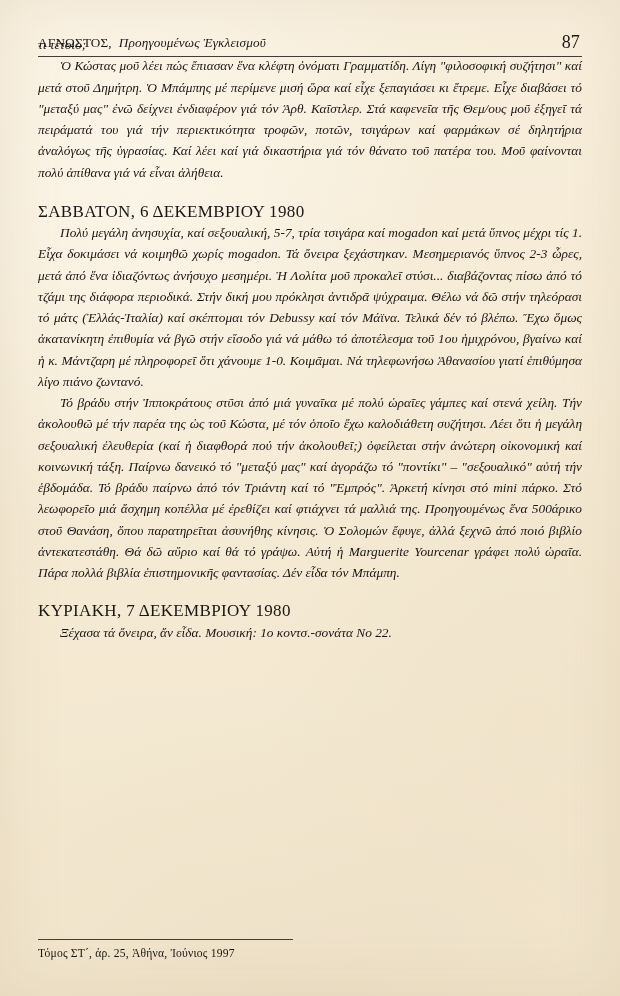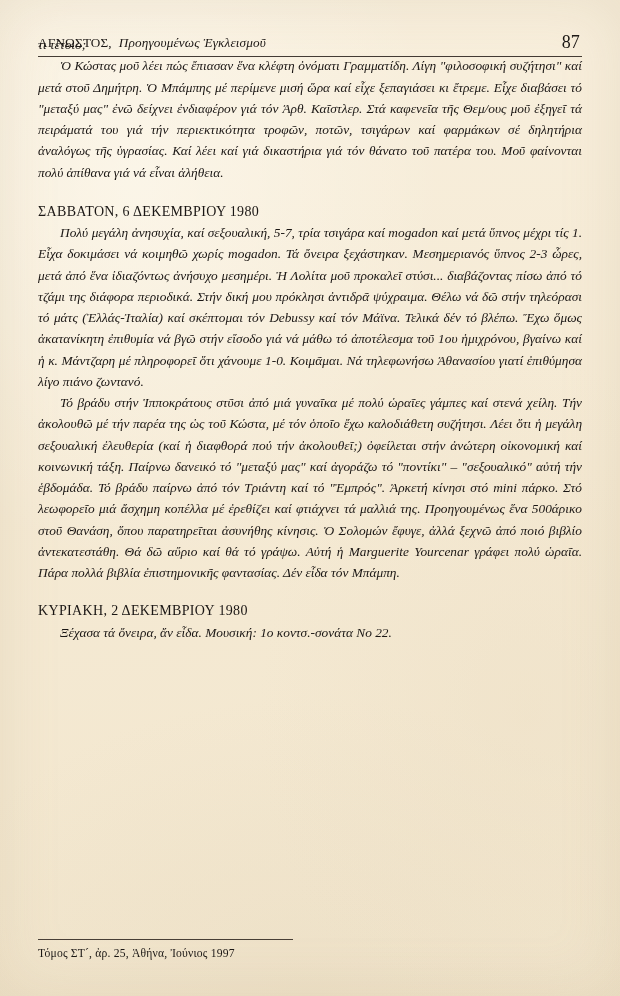--- a/index.html
+++ b/index.html
@@ -108,7 +108,7 @@
 
   .date-heading {
     font-style: normal;
-    font-size: 14px;
+    font-size: 17px;
     letter-spacing: 0.35px;
     margin: 0;
     padding-top: 17px;

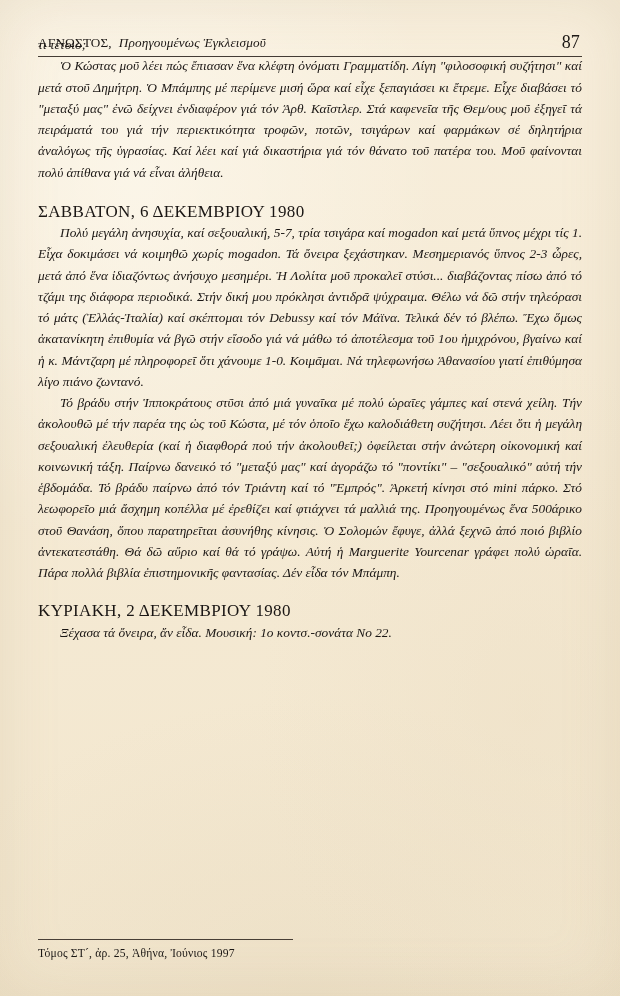--- a/index.html
+++ b/index.html
@@ -168,7 +168,7 @@
 
     <p class="para-indent">Τό βράδυ στήν Ἱπποκράτους στῦσι ἀπό μιά γυναῖκα μέ πολύ ὡραῖες γάμπες καί στενά χείλη. Τήν ἀκολουθῶ μέ τήν παρέα της ὡς τοῦ Κώστα, μέ τόν ὁποῖο ἔχω καλοδιάθετη συζήτησι. Λέει ὅτι ἡ μεγάλη σεξουαλική ἐλευθερία (καί ἡ διαφθορά πού τήν ἀκολουθεῖ;) ὀφείλεται στήν ἀνώτερη οἰκονομική καί κοινωνική τάξη. Παίρνω δανεικό τό "μεταξύ μας" καί ἀγοράζω τό "ποντίκι" – "σεξουαλικό" αὐτή τήν ἑβδομάδα. Τό βράδυ παίρνω ἀπό τόν Τριάντη καί τό "Ἐμπρός". Ἀρκετή κίνησι στό mini πάρκο. Στό λεωφορεῖο μιά ἄσχημη κοπέλλα μέ ἐρεθίζει καί φτιάχνει τά μαλλιά της. Προηγουμένως ἕνα 500άρικο στοῦ Θανάση, ὅπου παρατηρεῖται ἀσυνήθης κίνησις. Ὁ Σολομών ἔφυγε, ἀλλά ξεχνῶ ἀπό ποιό βιβλίο ἀντεκατεστάθη. Θά δῶ αὔριο καί θά τό γράψω. Αὐτή ἡ Marguerite Yourcenar γράφει πολύ ὡραῖα. Πάρα πολλά βιβλία ἐπιστημονικῆς φαντασίας. Δέν εἶδα τόν Μπάμπη.</p>
 
-    <p class="date-heading">ΚΥΡΙΑΚΗ, 2 ΔΕΚΕΜΒΡΙΟΥ 1980</p>
+    <p class="date-heading">ΚΥΡΙΑΚΗ, 7 ΔΕΚΕΜΒΡΙΟΥ 1980</p>
 
     <p class="para-indent">Ξέχασα τά ὄνειρα, ἄν εἶδα.  Μουσική: 1ο κοντσ.-σονάτα Νο 22.</p>
 

